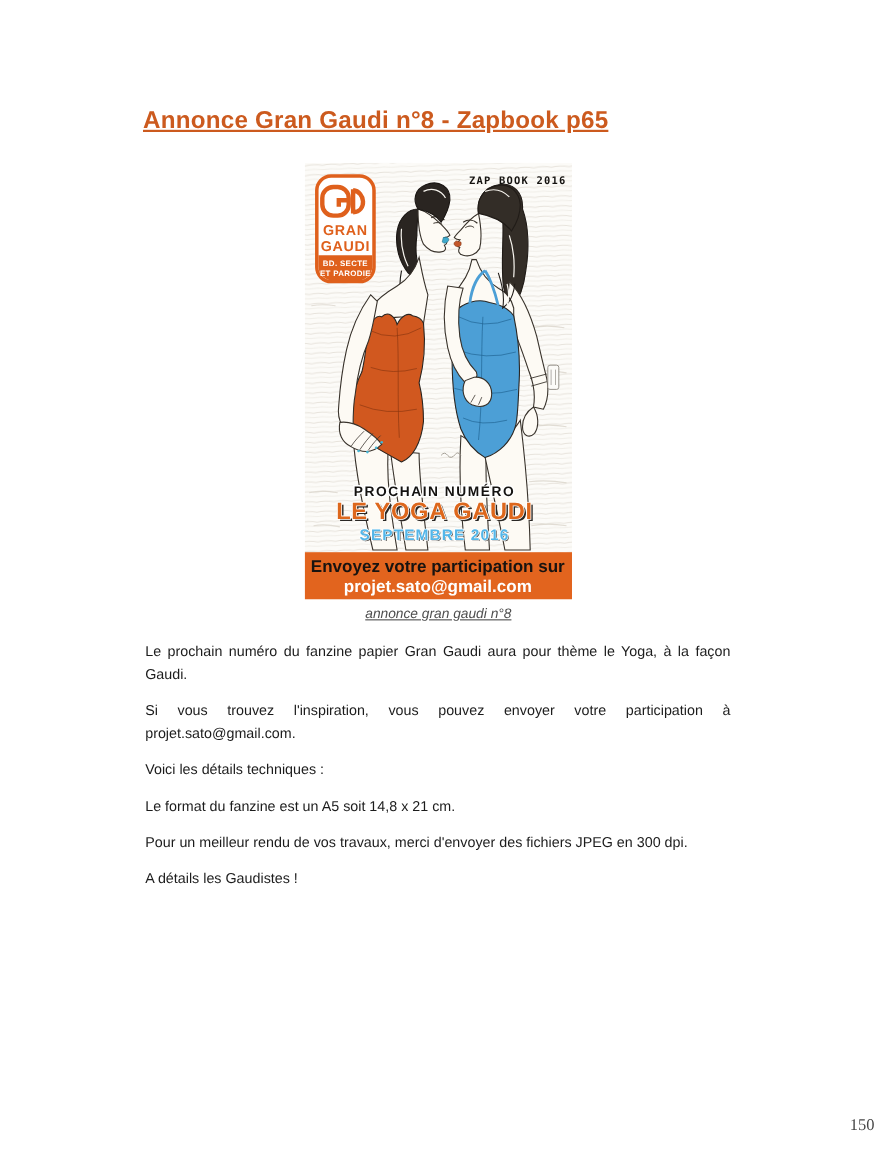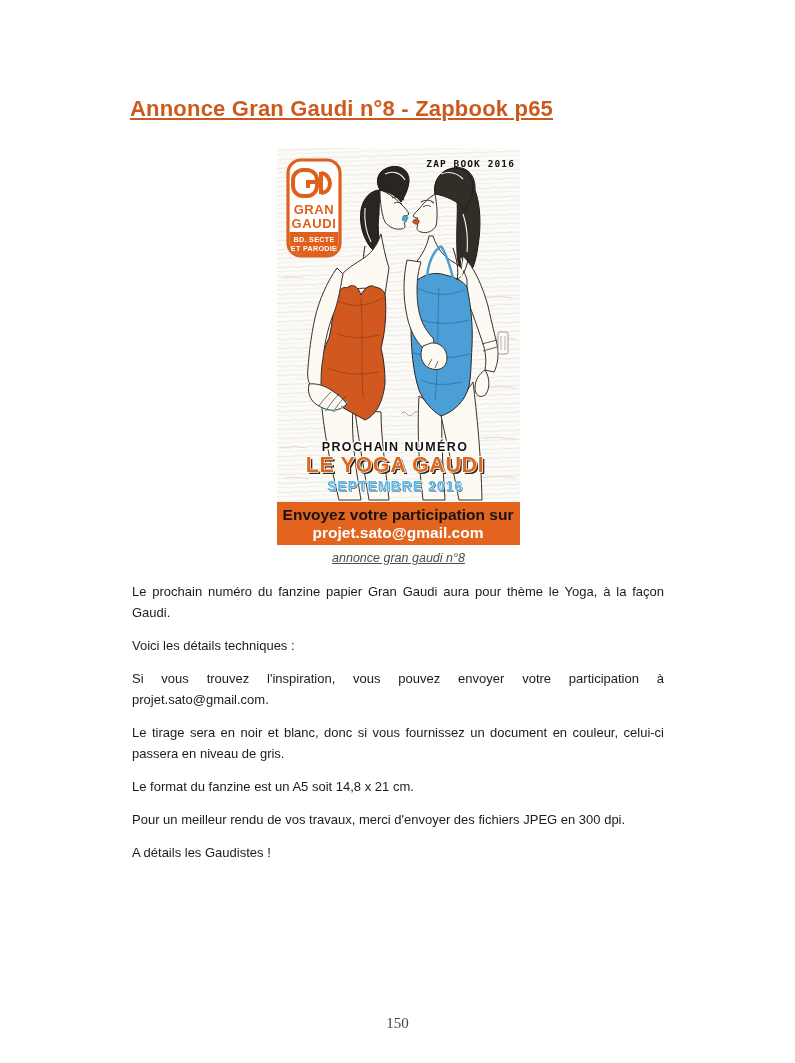--- a/index.html
+++ b/index.html
@@ -179,8 +179,8 @@
 
   <section class="article">
     <p>Le prochain numéro du fanzine papier Gran Gaudi aura pour thème le Yoga, à la façon Gaudi.</p>
+    <p>Si vous trouvez l'inspiration, vous pouvez envoyer votre participation à projet.sato@gmail.com.</p>
     <p>Voici les détails techniques :</p>
-    <p>Si vous trouvez l'inspiration, vous pouvez envoyer votre participation à projet.sato@gmail.com.</p>
     <p>Le tirage sera en noir et blanc, donc si vous fournissez un document en couleur, celui-ci passera en niveau de gris.</p>
     <p>Le format du fanzine est un A5 soit 14,8 x 21 cm.</p>
     <p>Pour un meilleur rendu de vos travaux, merci d'envoyer des fichiers JPEG en 300 dpi.</p>

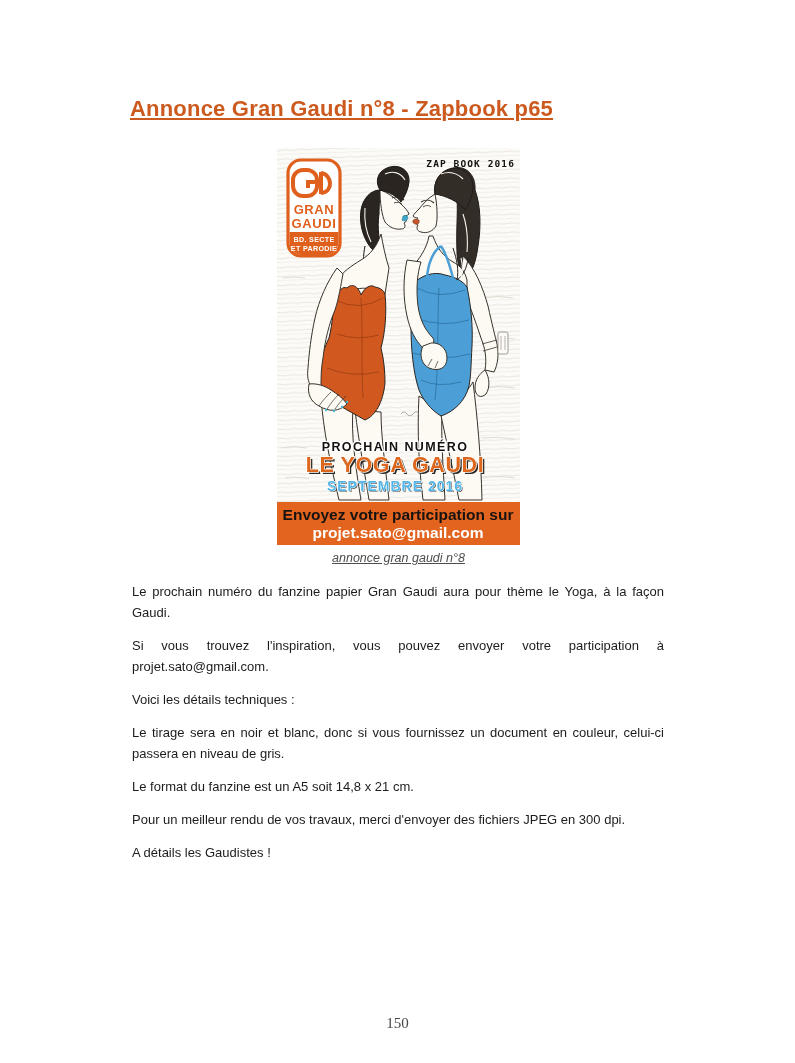--- a/index.html
+++ b/index.html
@@ -181,7 +181,6 @@
     <p>Le prochain numéro du fanzine papier Gran Gaudi aura pour thème le Yoga, à la façon Gaudi.</p>
     <p>Si vous trouvez l'inspiration, vous pouvez envoyer votre participation à projet.sato@gmail.com.</p>
     <p>Voici les détails techniques :</p>
-    <p>Le tirage sera en noir et blanc, donc si vous fournissez un document en couleur, celui-ci passera en niveau de gris.</p>
     <p>Le format du fanzine est un A5 soit 14,8 x 21 cm.</p>
     <p>Pour un meilleur rendu de vos travaux, merci d'envoyer des fichiers JPEG en 300 dpi.</p>
     <p>A détails les Gaudistes !</p>

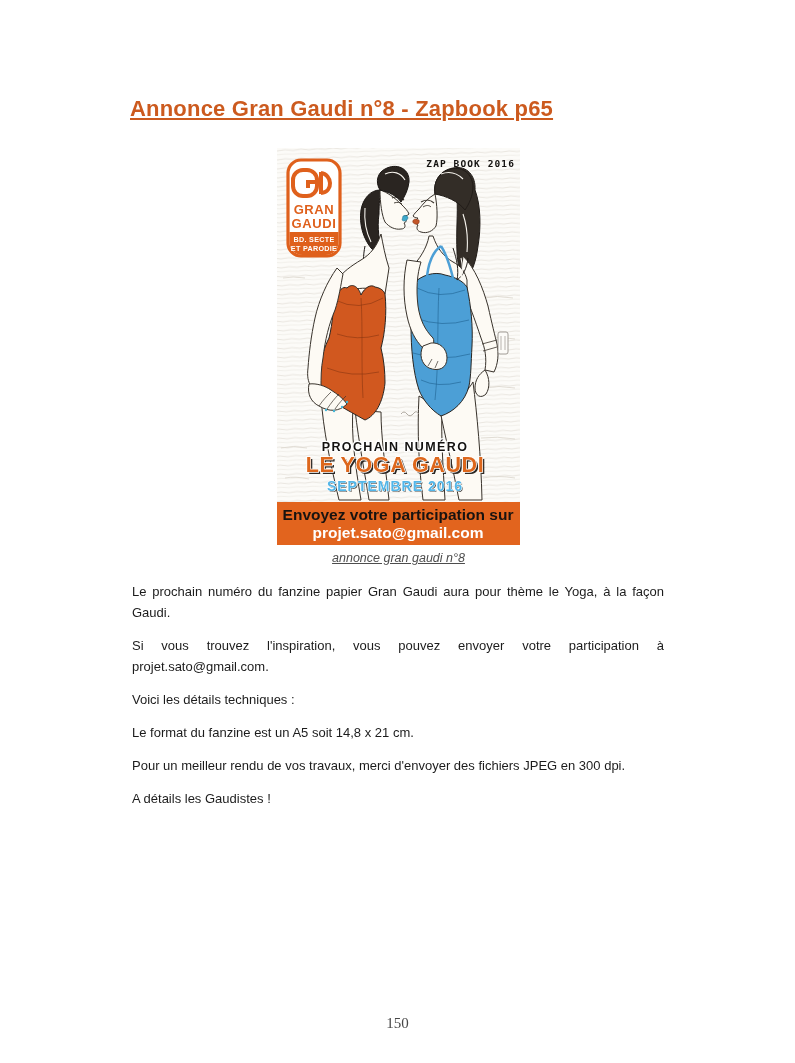--- a/index.html
+++ b/index.html
@@ -30,7 +30,7 @@
   .article p{margin:0 0 12px 0;text-align:justify;}
   .pagenum{
     position:absolute;left:0;top:1015px;width:795px;
-    text-align:center;font-family:"Liberation Serif",serif;
+    text-align:right;font-family:"Liberation Serif",serif;
     font-size:15px;color:#474747;
   }
   

